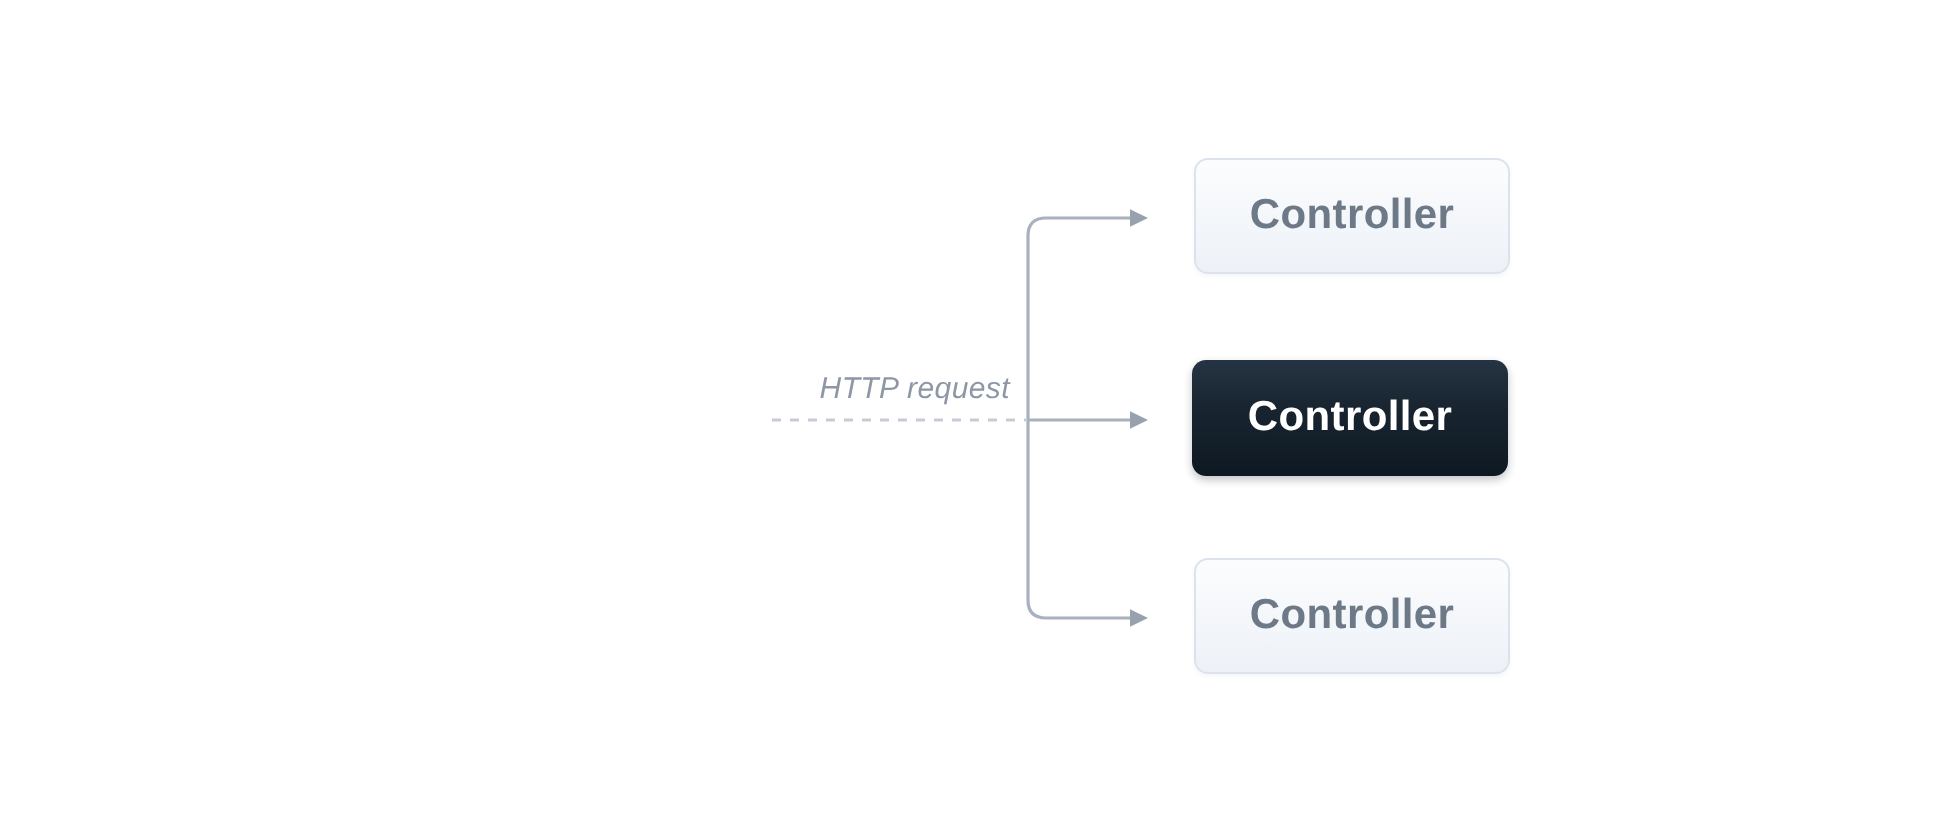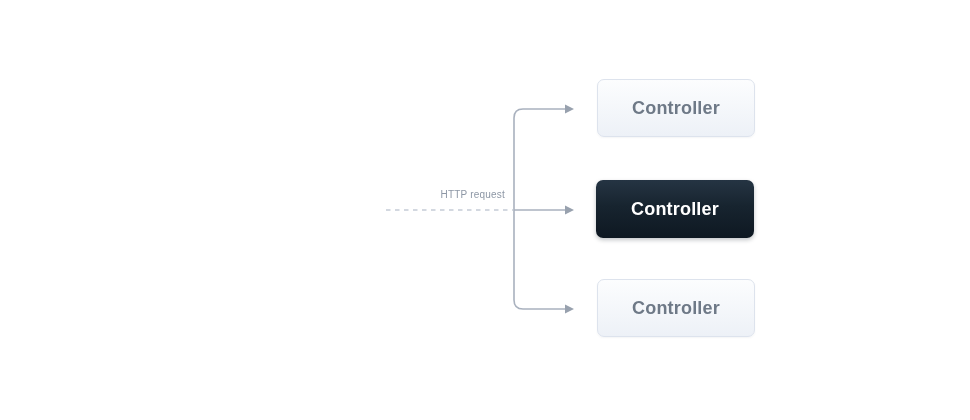--- a/index.html
+++ b/index.html
@@ -24,7 +24,7 @@
     height: 58px;
     border-radius: 7px;
     box-sizing: border-box;
-    font-size: 18px;
+    font-size: 21px;
     font-weight: 600;
     letter-spacing: 0.2px;
   }

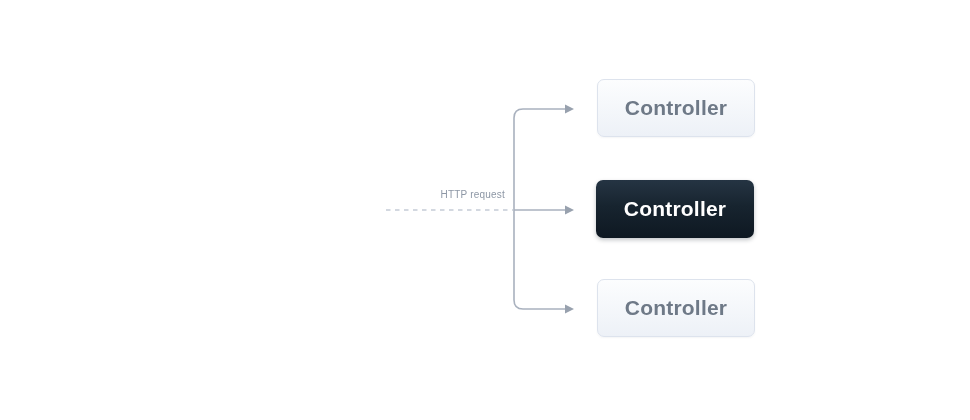--- a/index.html
+++ b/index.html
@@ -55,8 +55,9 @@
     left: 0;
     width: 505px;
     text-align: right;
-    font-size: 10px;
+    font-size: 15px;
     line-height: 14px;
+    font-style: italic;
     color: #8d97a5;
     letter-spacing: 0.2px;
   }

